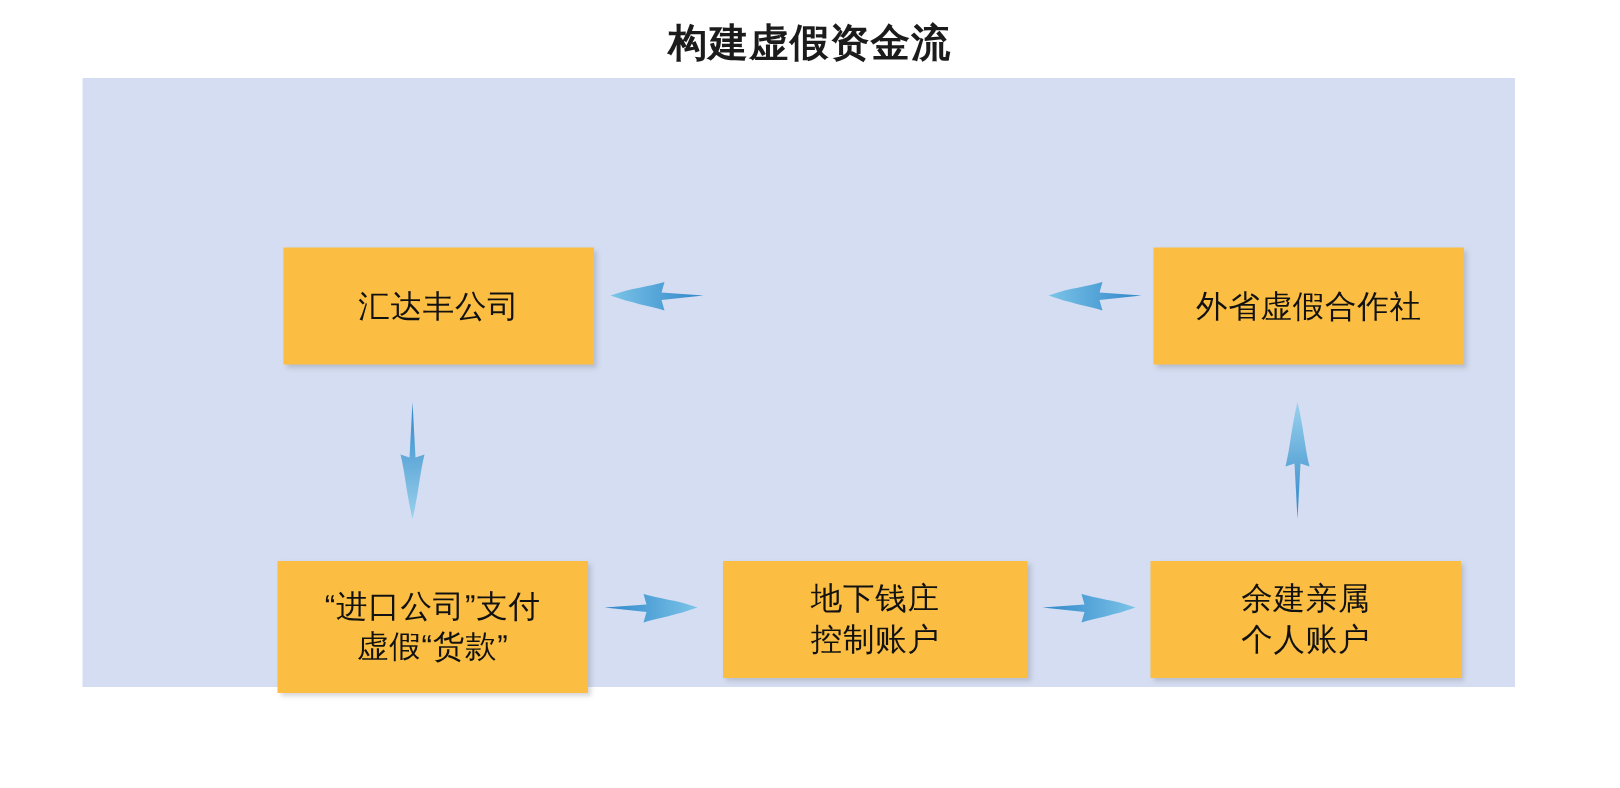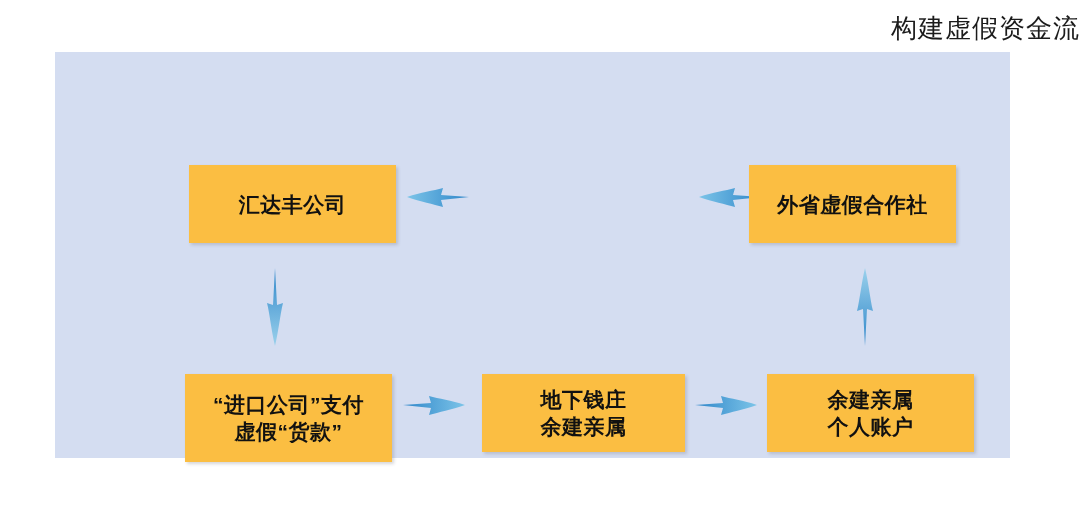--- a/index.html
+++ b/index.html
@@ -25,9 +25,9 @@
     left: 0;
     top: 12px;
     width: 1080px;
-    text-align: right;
+    text-align: center;
     font-size: 26px;
-    font-weight: normal;
+    font-weight: bold;
     color: #1b1b1b;
     letter-spacing: 1px;
     line-height: 32px;

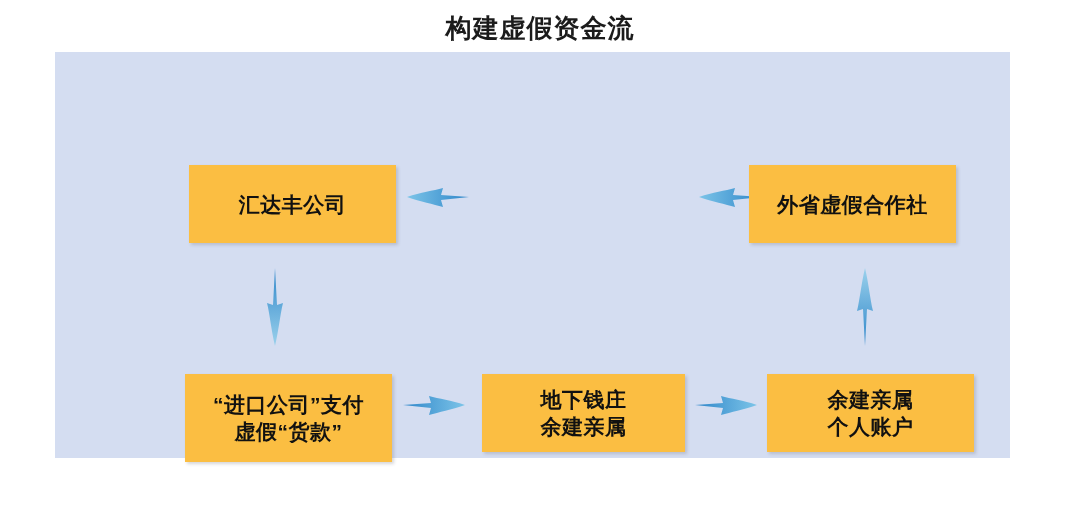--- a/index.html
+++ b/index.html
@@ -49,7 +49,7 @@
     position: absolute;
     background: #fbbe42;
     color: #111111;
-    font-weight: bold;
+    font-weight: normal;
     font-size: 21px;
     line-height: 27px;
     display: flex;

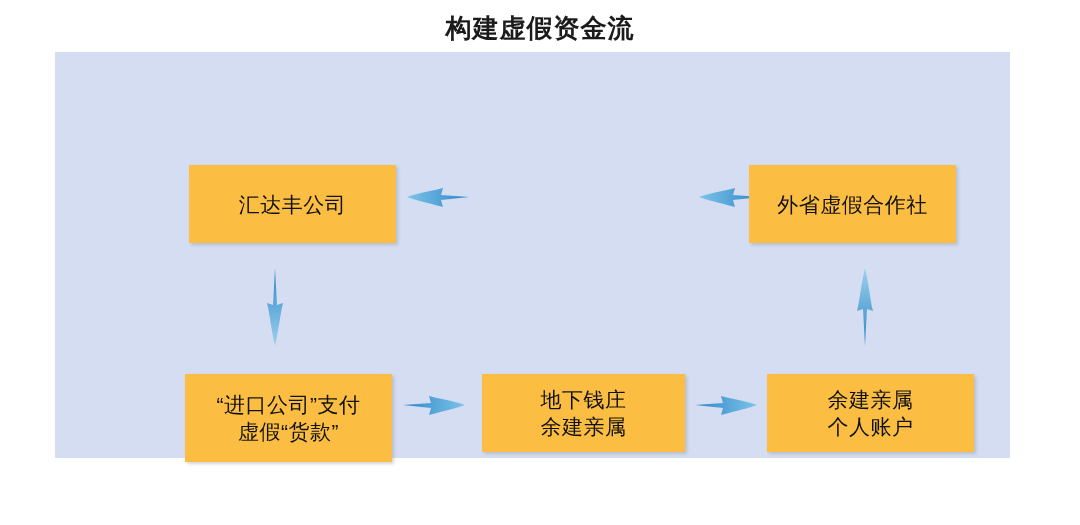--- a/index.html
+++ b/index.html
@@ -64,7 +64,7 @@
   
   #node-huidafeng   { left: 134px; top: 113px; width: 207px; height: 78px; }
   #node-supplier    { left: 427px; top: 113px; width: 203px; height: 78px; }
-  #node-coop        { left: 694px; top: 113px; width: 207px; height: 78px; }
+  #node-coop        { left: 714px; top: 113px; width: 207px; height: 78px; }
   
   #node-importer    { left: 130px; top: 322px; width: 207px; height: 88px; }
   #node-underground { left: 427px; top: 322px; width: 203px; height: 78px; }

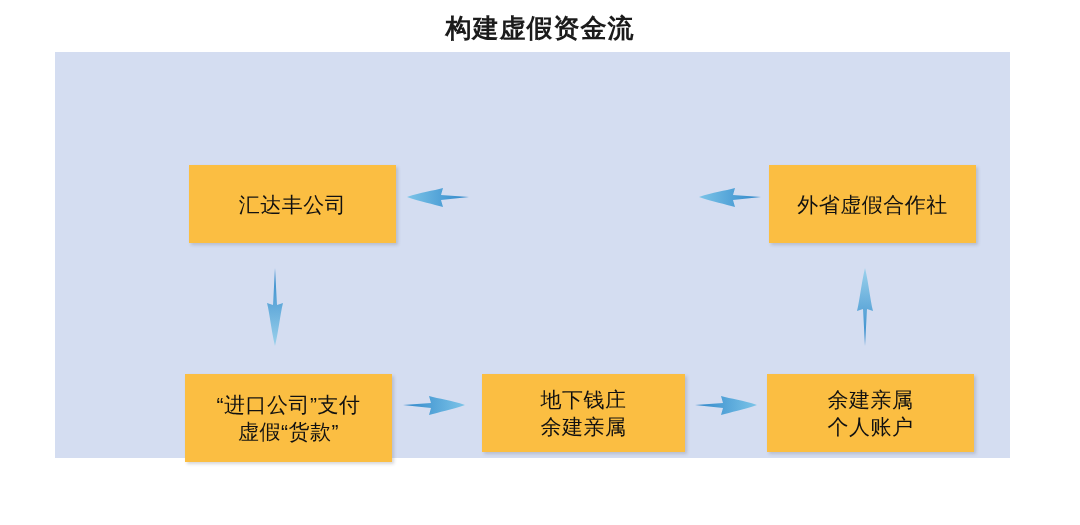--- a/index.html
+++ b/index.html
@@ -174,7 +174,7 @@
 虚假“货款”</div>
 
     <div class="node" id="node-underground">地下钱庄
-余建亲属</div>
+控制账户</div>
 
     <div class="node" id="node-relatives">余建亲属
 个人账户</div>

